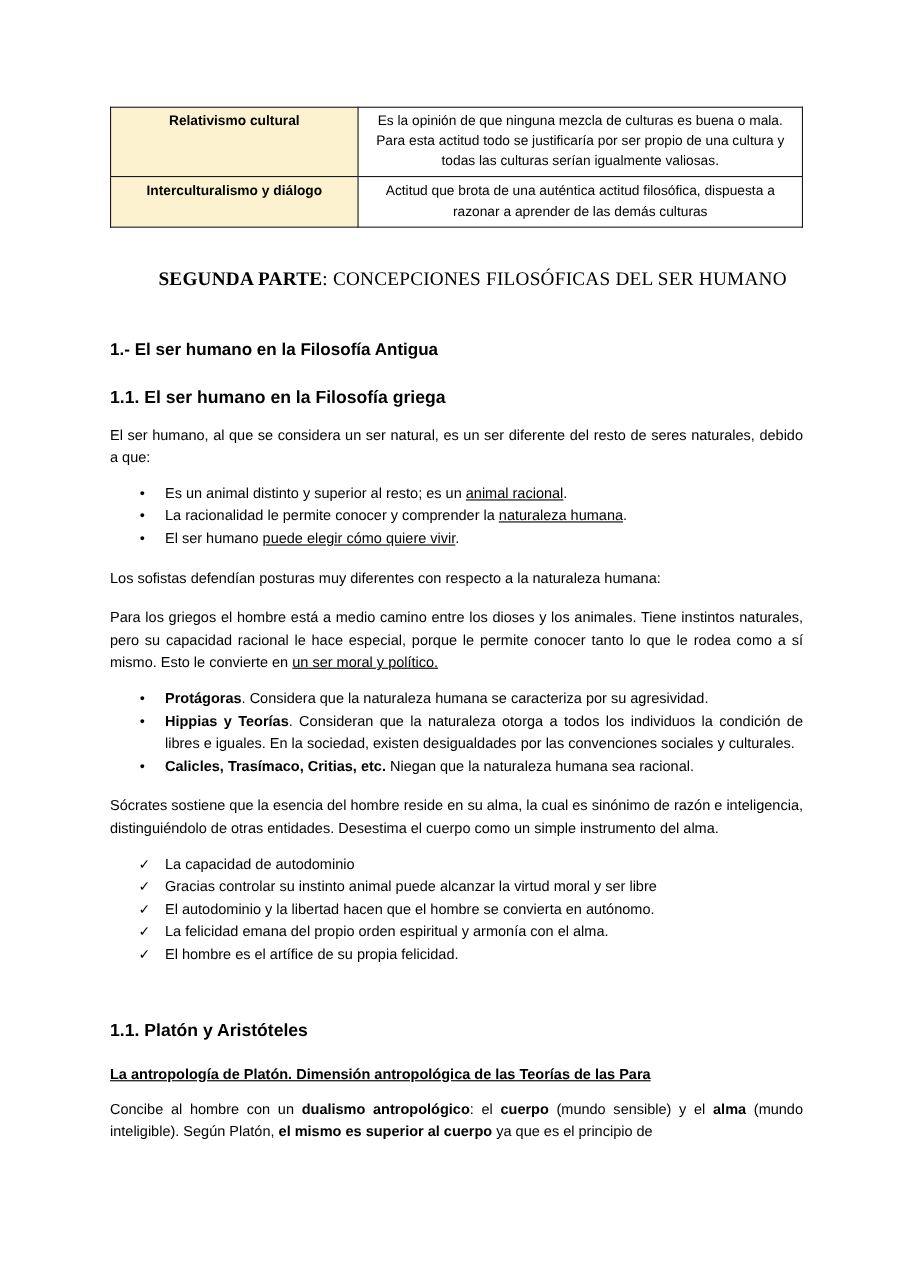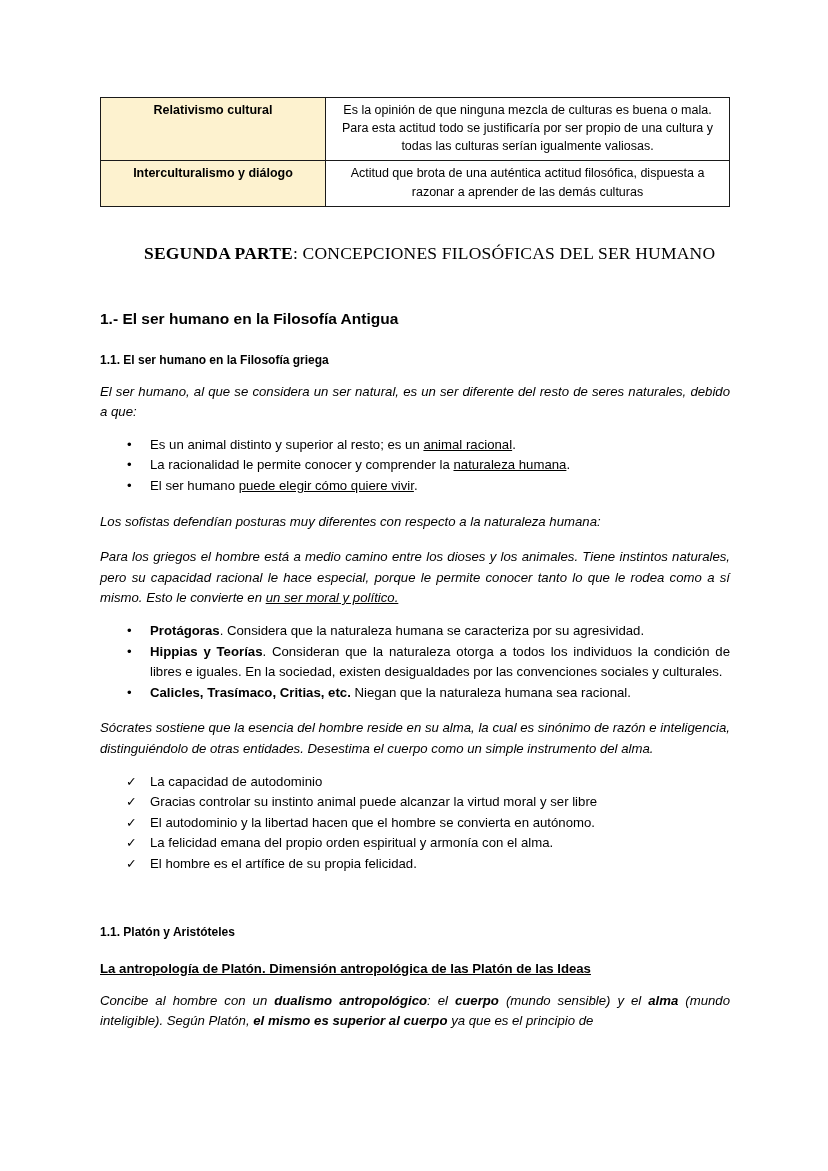--- a/index.html
+++ b/index.html
@@ -44,7 +44,7 @@
   .part-title b { font-weight: bold; margin-left: 44px; }
 
   .h-num   { margin: 46px 0 0 0; font-size: 15.5px; font-weight: bold; }
-  .h-sub   { margin: 25px 0 0 0; font-size: 12px; font-weight: bold; }
+  .h-sub   { margin: 25px 0 0 0; font-size: 16px; font-weight: bold; }
   .h-sub.big-gap { margin-top: 50px; }
   .platon-h {
     margin: 22px 0 0 0;

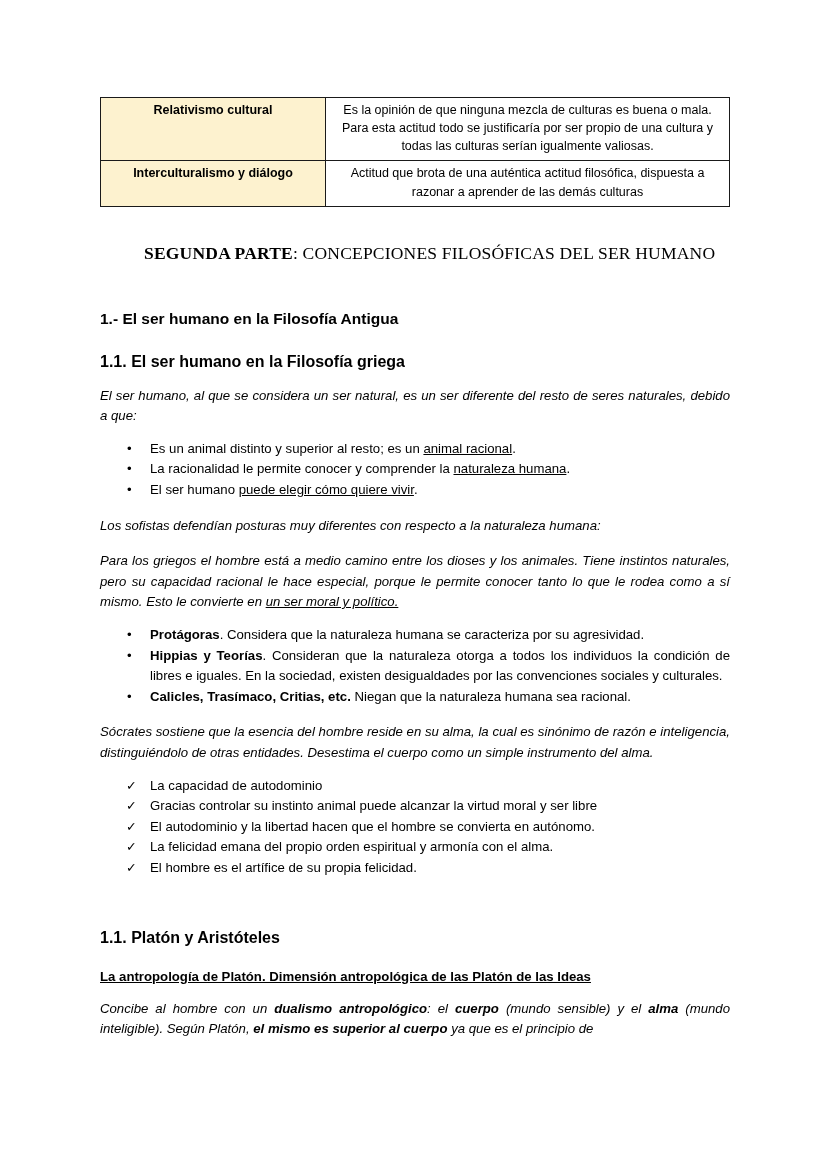--- a/index.html
+++ b/index.html
@@ -59,7 +59,6 @@
     font-size: 13.2px;
     line-height: 1.56;
     text-align: justify;
-    font-style: italic;
   }
 
   

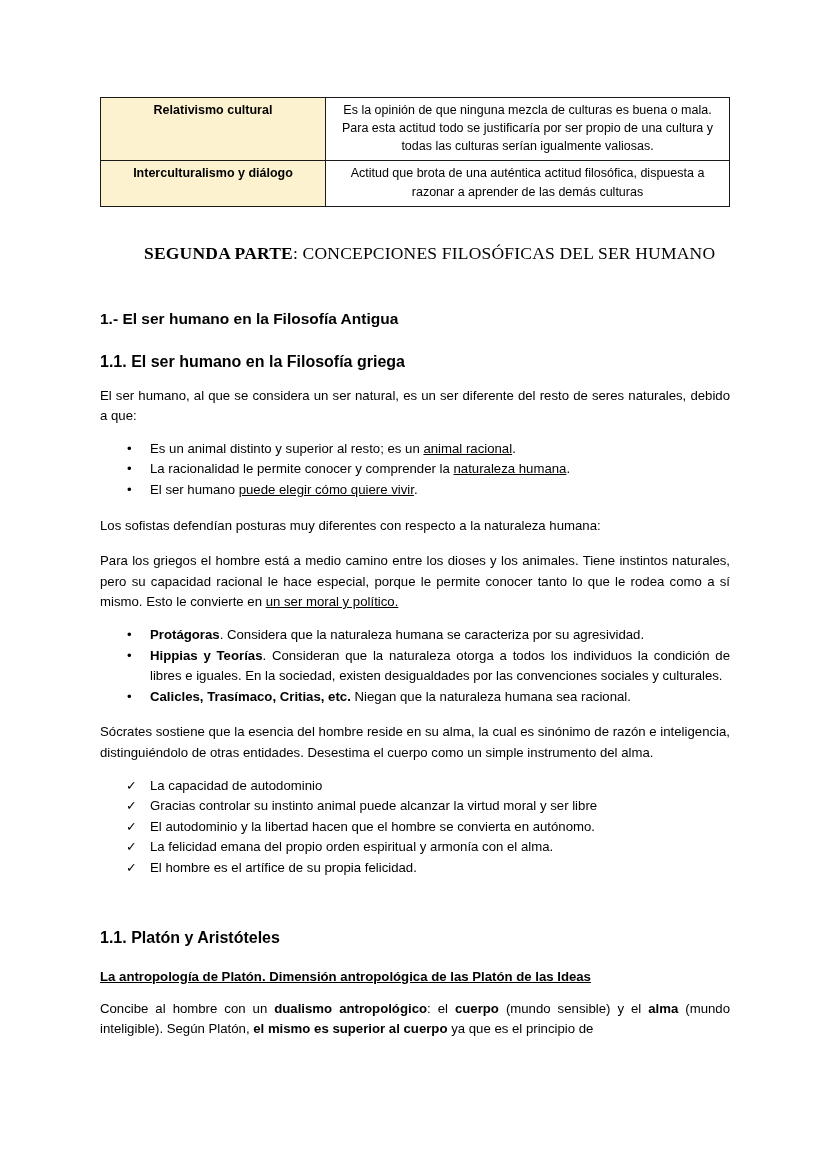--- a/index.html
+++ b/index.html
@@ -163,7 +163,7 @@
 
   <h3 class="h-sub big-gap">1.1. Platón y Aristóteles</h3>
 
-  <h4 class="platon-h">La antropología de Platón. Dimensión antropológica de las Platón de las Ideas</h4>
+  <h4 class="platon-h">La antropología de Platón. Dimensión antropológica de las Teorías de las Para</h4>
 
   <p class="body"><span>Concibe al hombre con un </span><b>dualismo antropológico</b><span>: el </span><b>cuerpo</b><span> (mundo sensible) y el </span><b>alma</b><span> (mundo inteligible). Según Platón, </span><b>el mismo es superior al cuerpo</b><span> ya que es el principio de</span></p>
 

